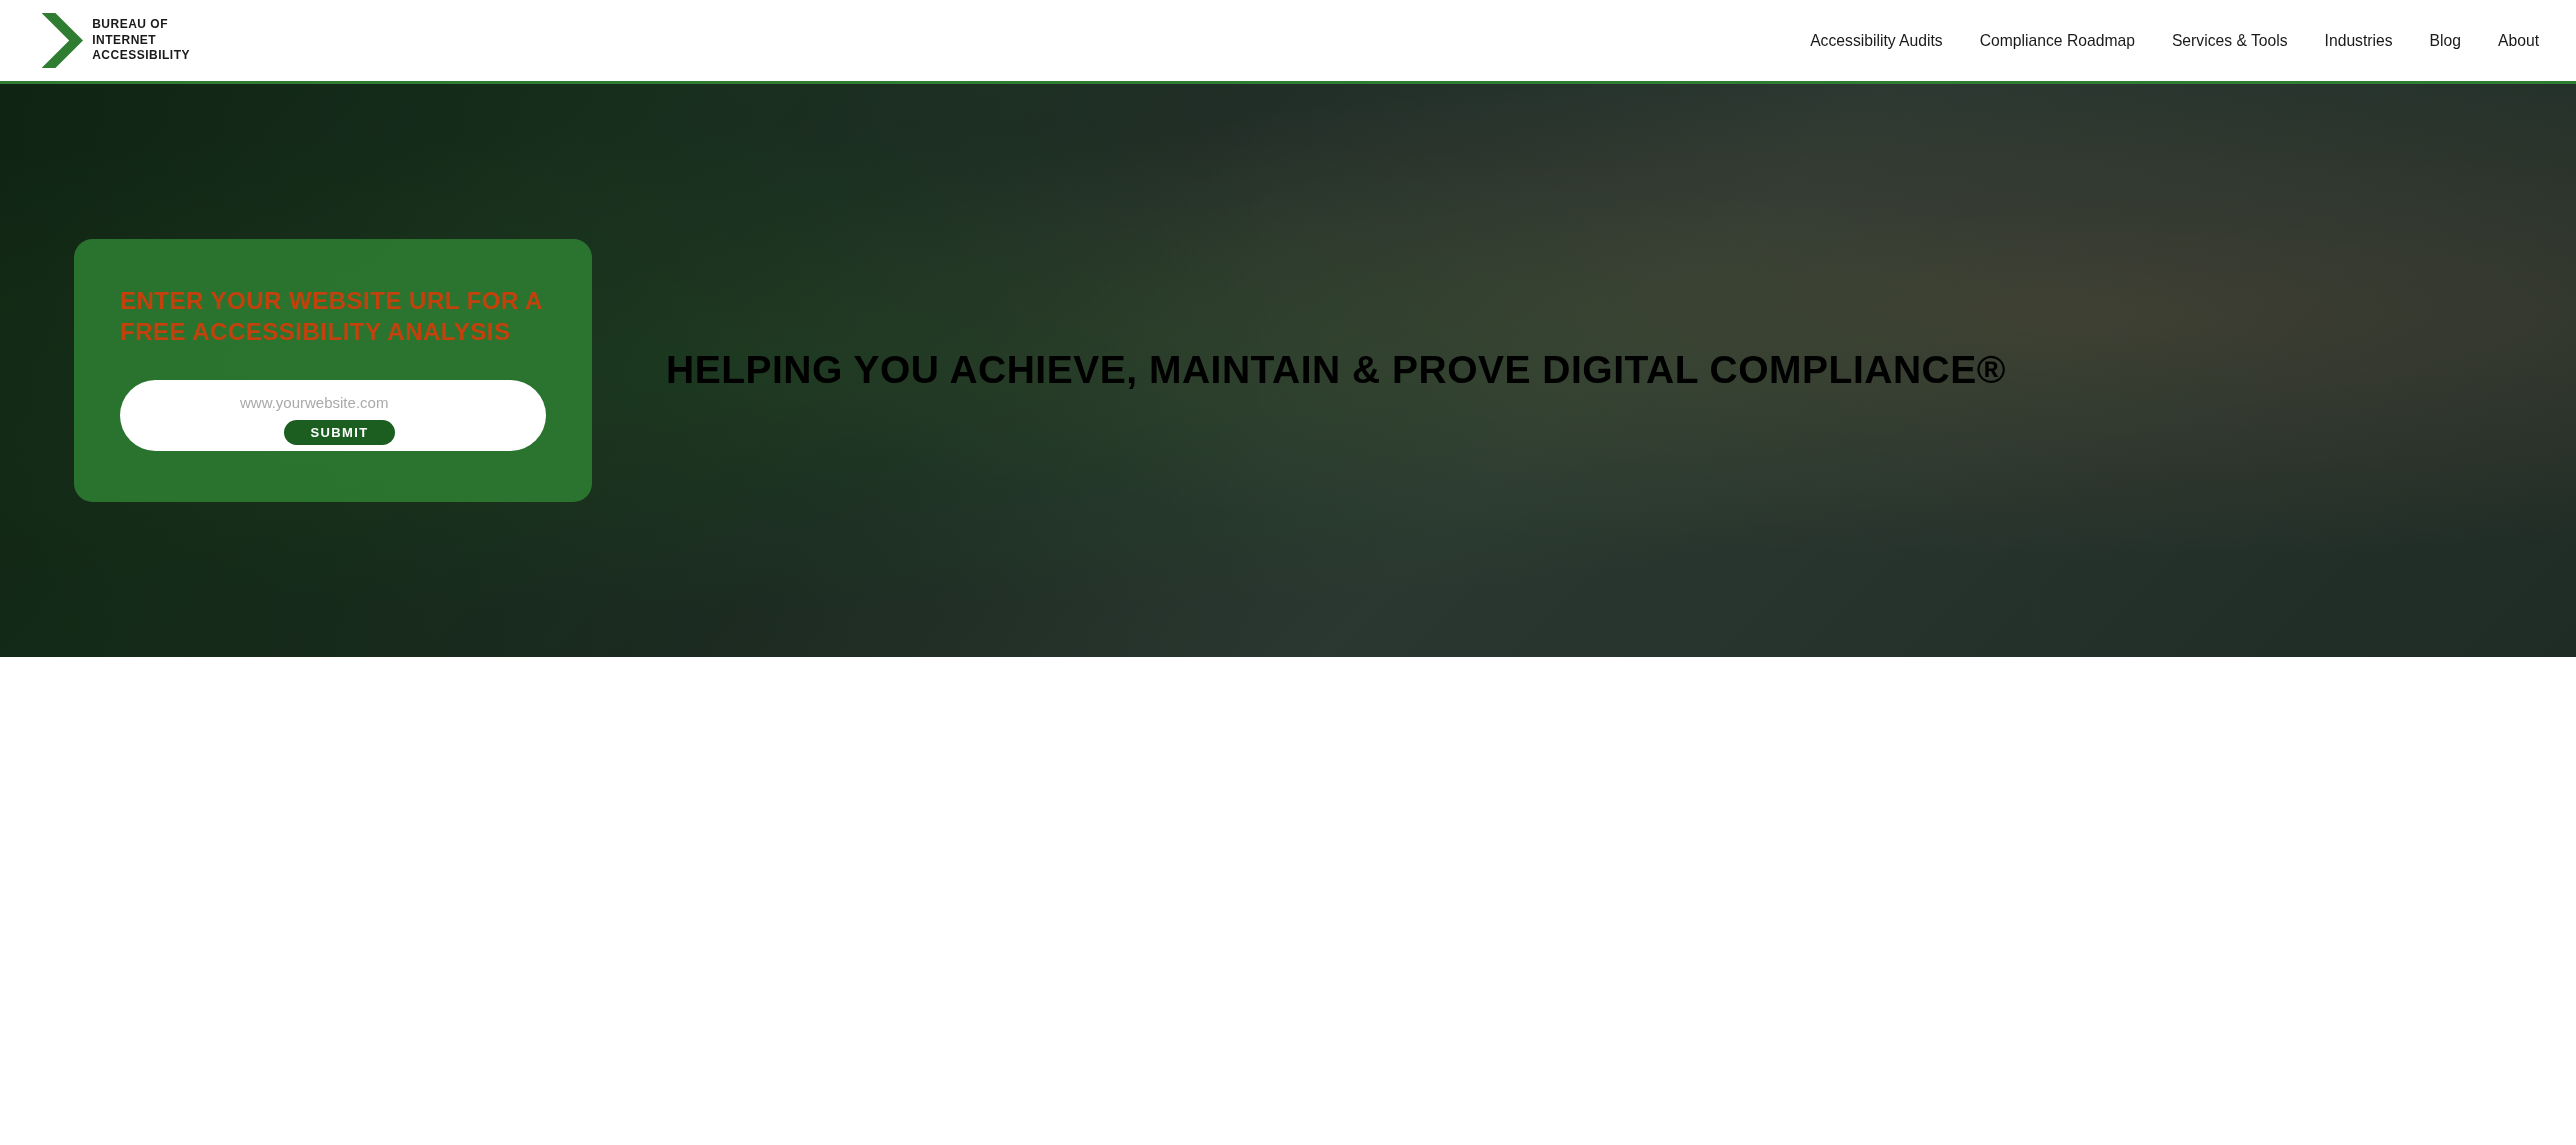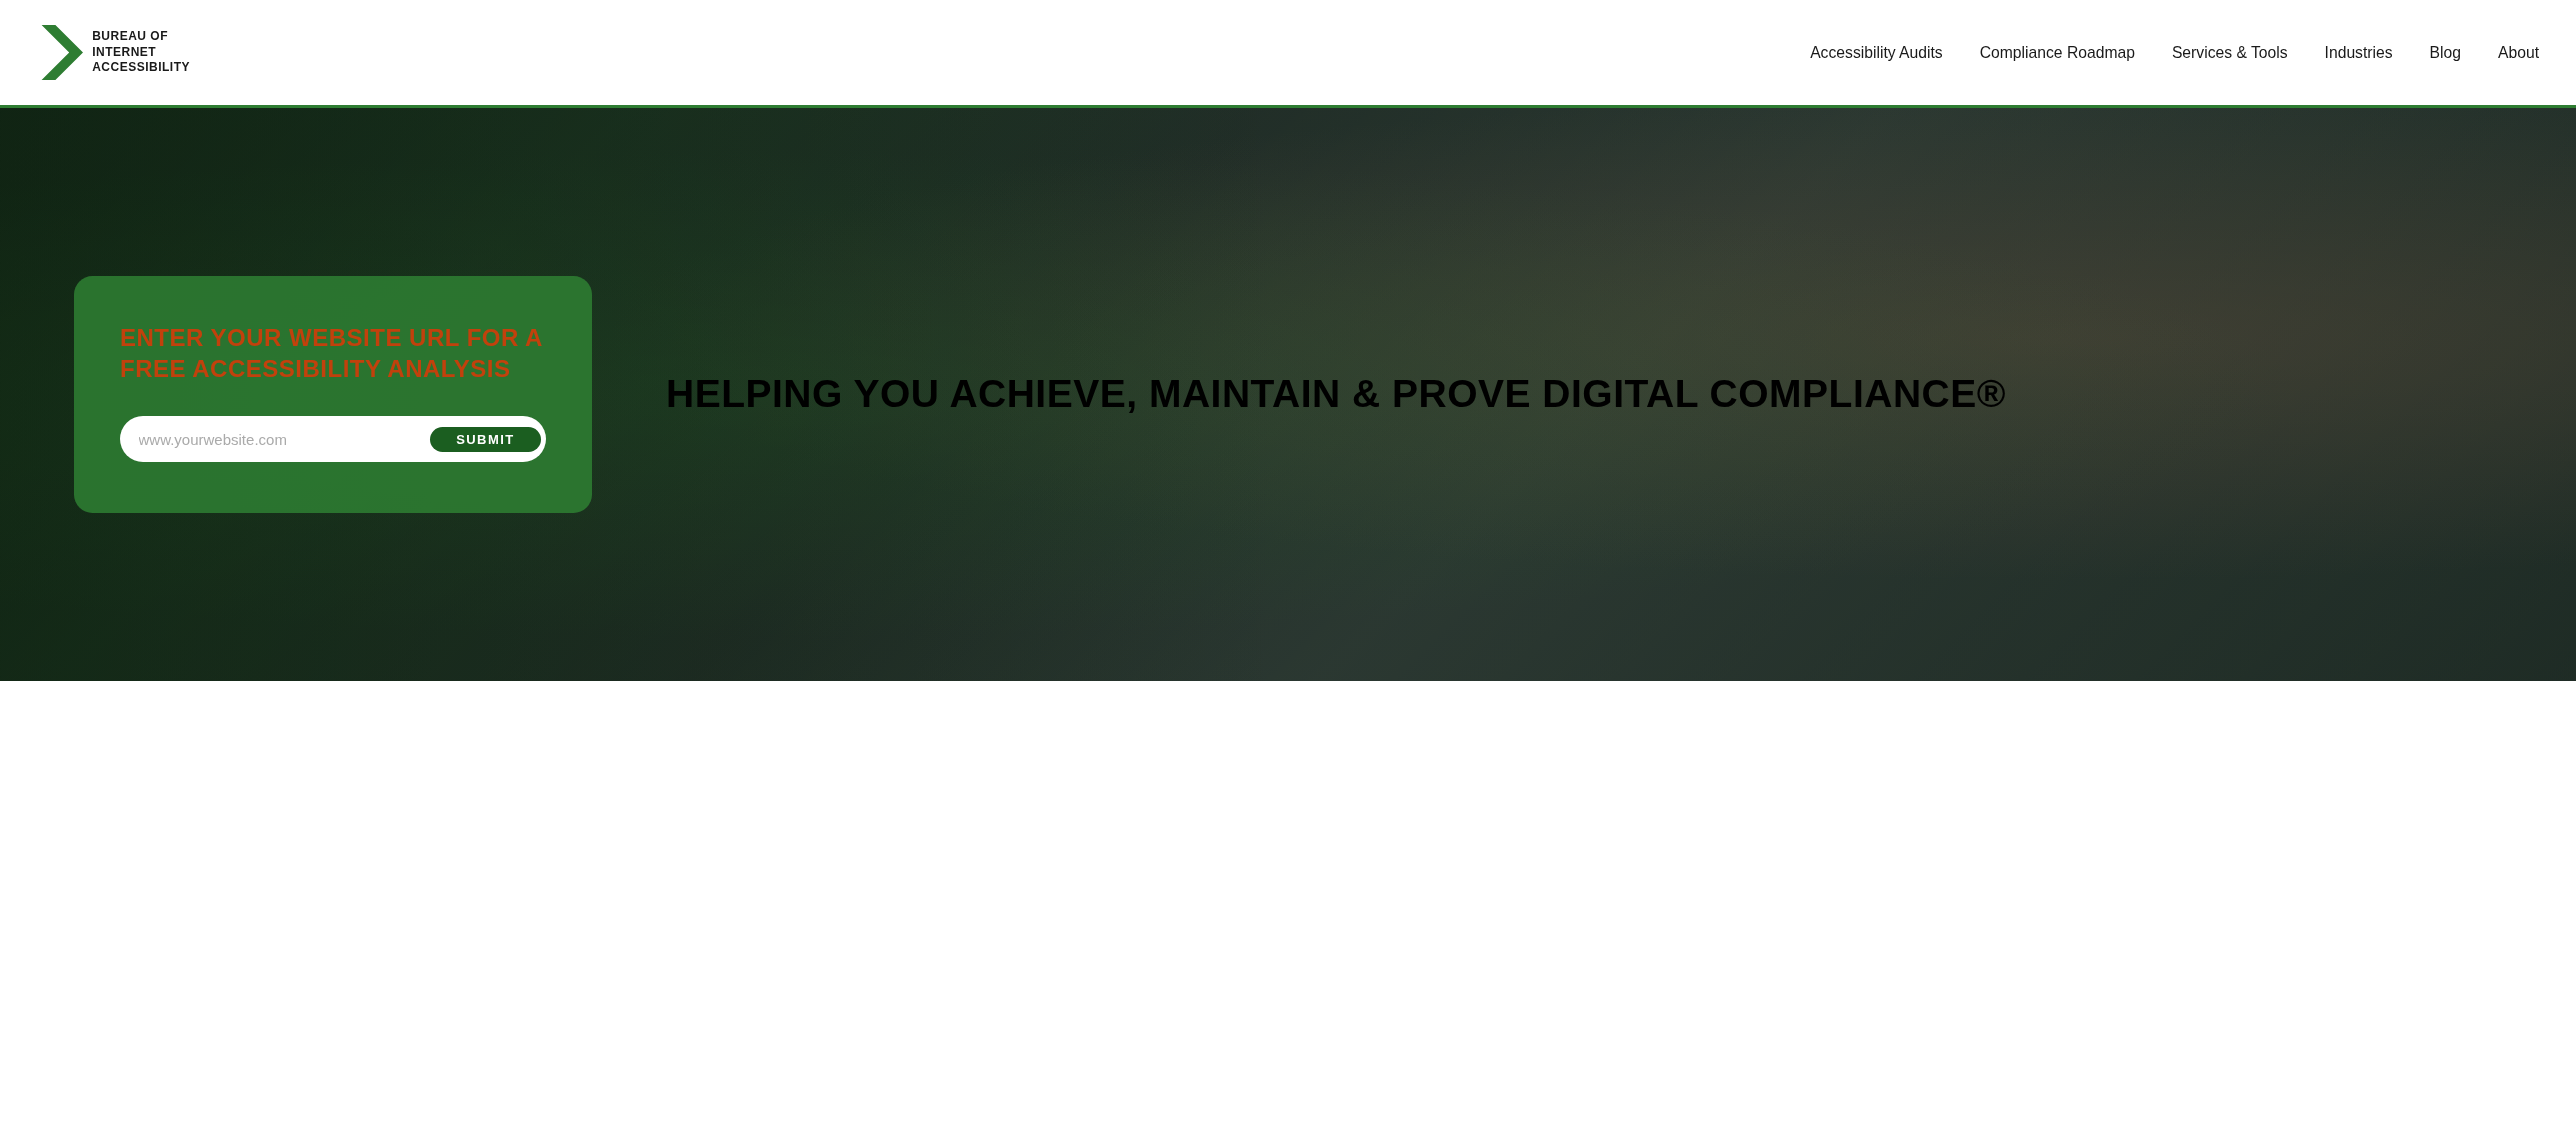--- a/index.html
+++ b/index.html
@@ -20,7 +20,7 @@
       display: flex;
       align-items: center;
       padding: 0 37px;
-      height: 108px;
+      height: 84px;
       border-bottom: 3.7px solid #2e7d32;
     }
 

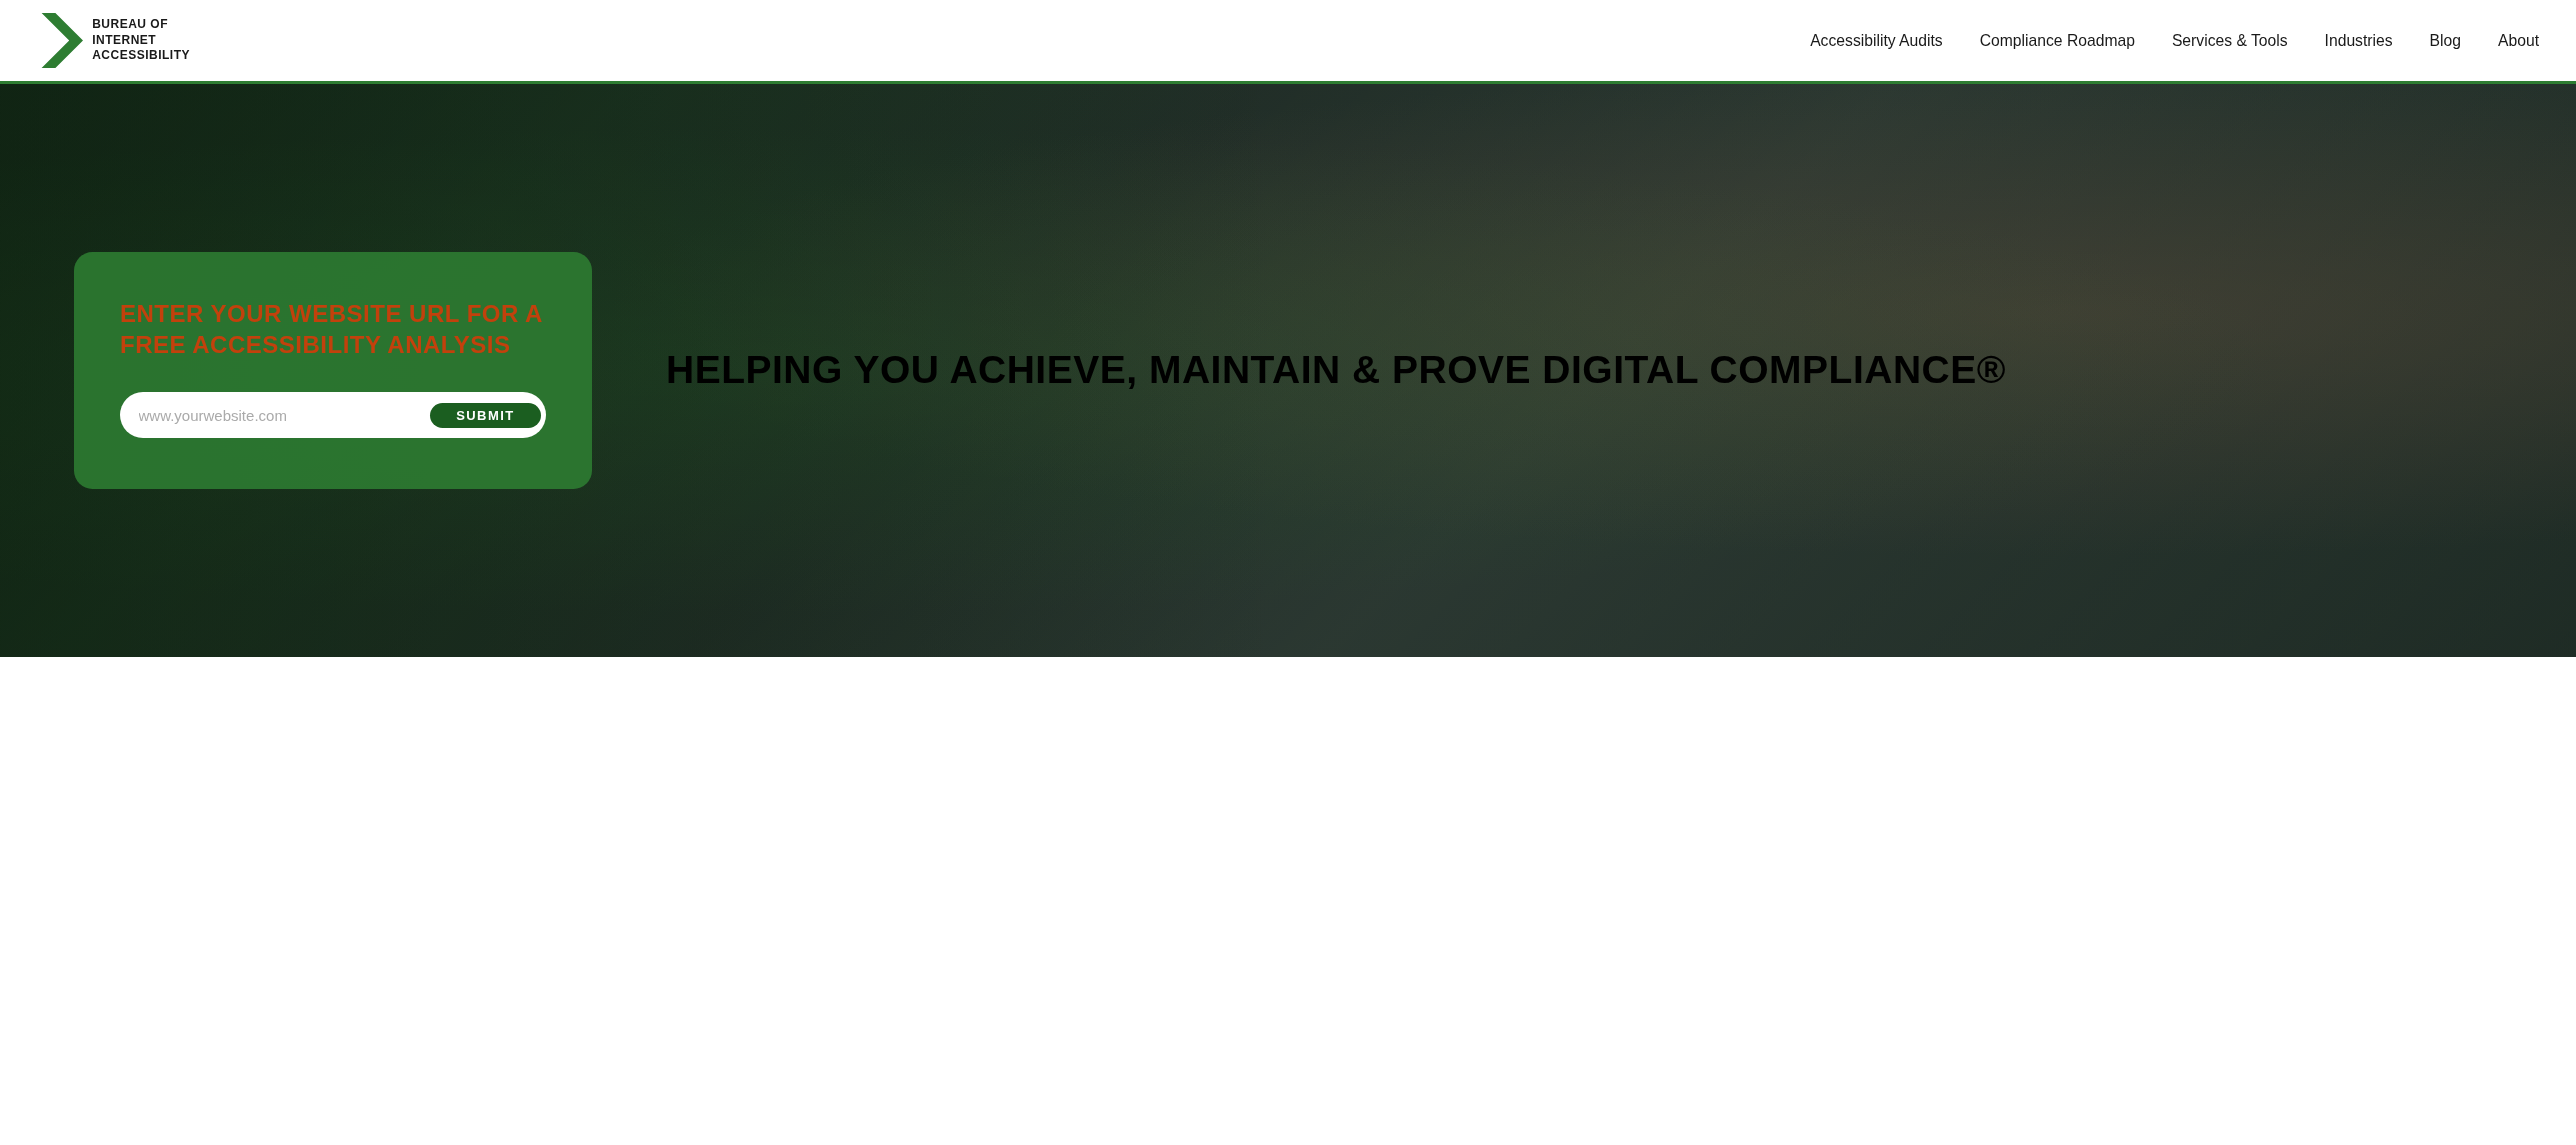--- a/index.html
+++ b/index.html
@@ -139,6 +139,7 @@
       background: #ffffff;
       border-radius: 46px;
       padding: 5.5px 5.5px 5.5px 18.5px;
+      flex-direction: column;
     }
 
     .url-input {

